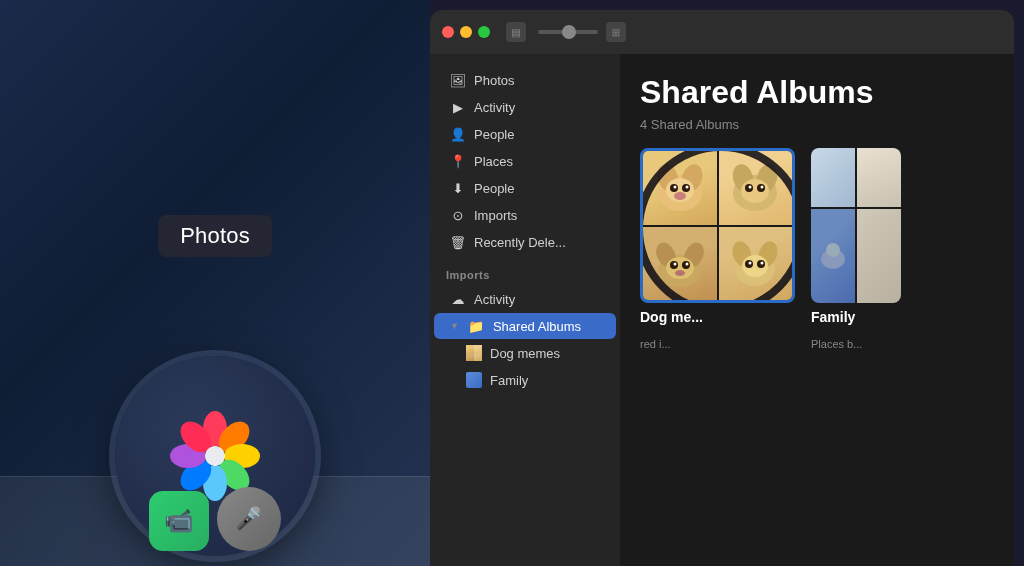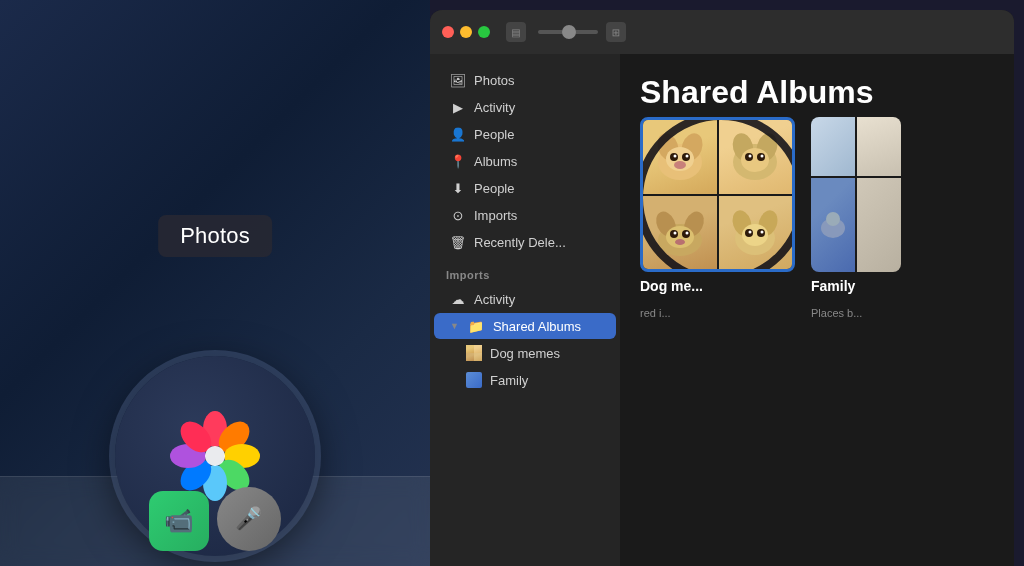--- a/index.html
+++ b/index.html
@@ -488,6 +488,7 @@
 
     <div class="main-content">
       <div class="page-title">Shared Albums</div>
+      <div class="page-subtitle">4 Shared Albums</div>
 
       <div class="albums-grid">
 

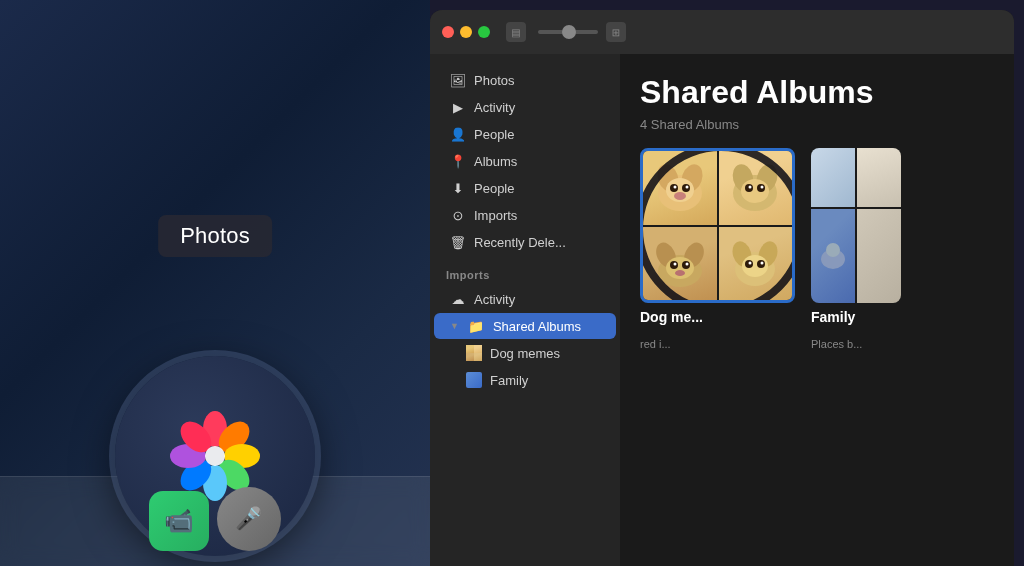--- a/index.html
+++ b/index.html
@@ -440,7 +440,7 @@
       </div>
       <div class="sidebar-item">
         <span class="sidebar-icon">📍</span>
-        <span>Albums</span>
+        <span>Places</span>
       </div>
       <div class="sidebar-item">
         <span class="sidebar-icon">⬇</span>

